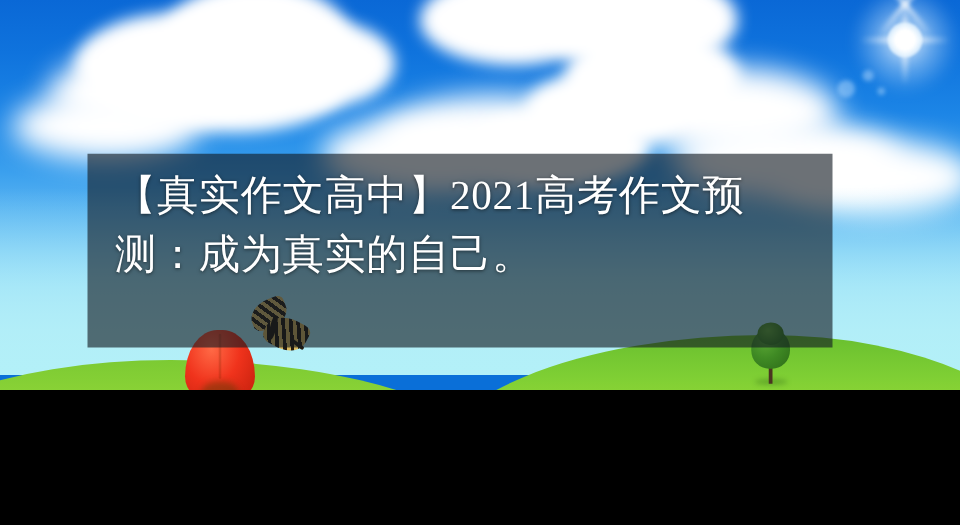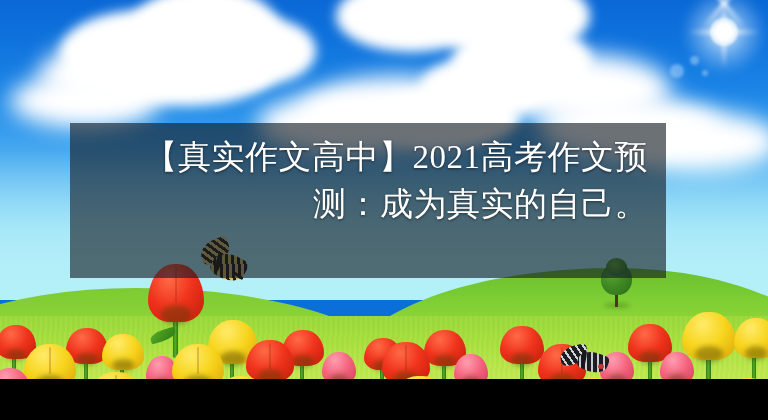--- a/index.html
+++ b/index.html
@@ -4,10 +4,9 @@
 <style>
   html,body{margin:0;padding:0;background:#000;}
   #stage{
-    position:relative;width:768px;height:379px;overflow:hidden;
+    position:relative;width:768px;height:312px;overflow:hidden;
     font-family:"Liberation Serif","DejaVu Serif",serif;
     background:#0a6fd8;
-    text-align:right;
   }
 
   

